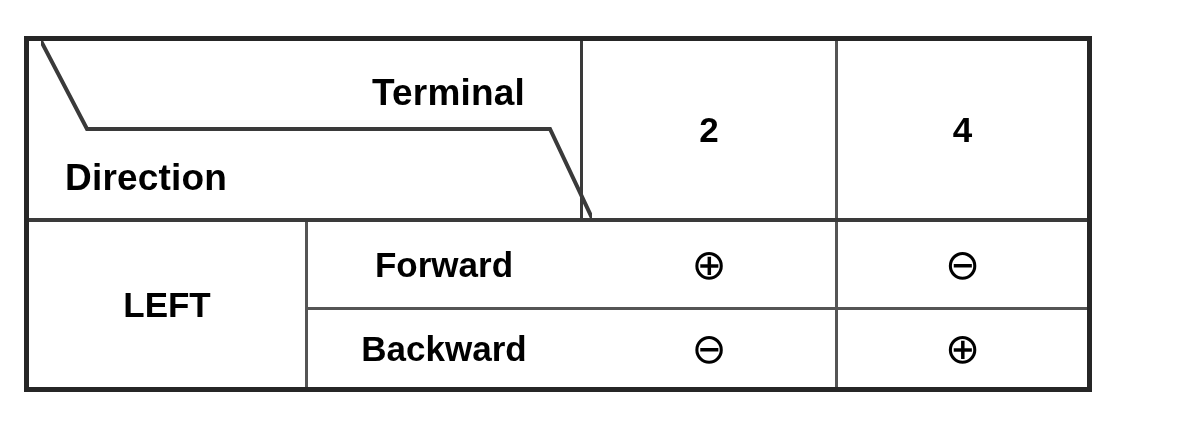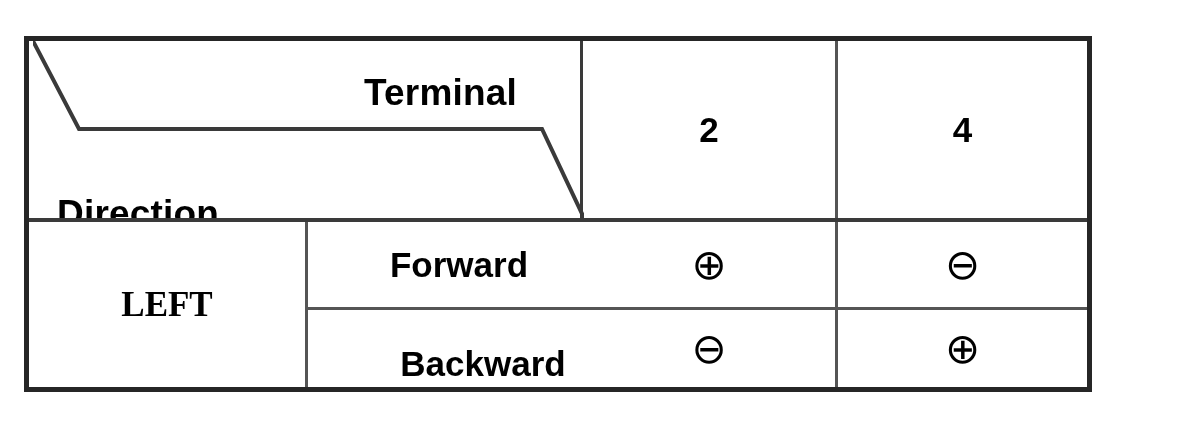--- a/index.html
+++ b/index.html
@@ -87,7 +87,7 @@
   
   .header-cell {
     position: absolute;
-    left: 4px;
+    left: 12px;
     top: 0;
     width: 551px;
     height: 177px;

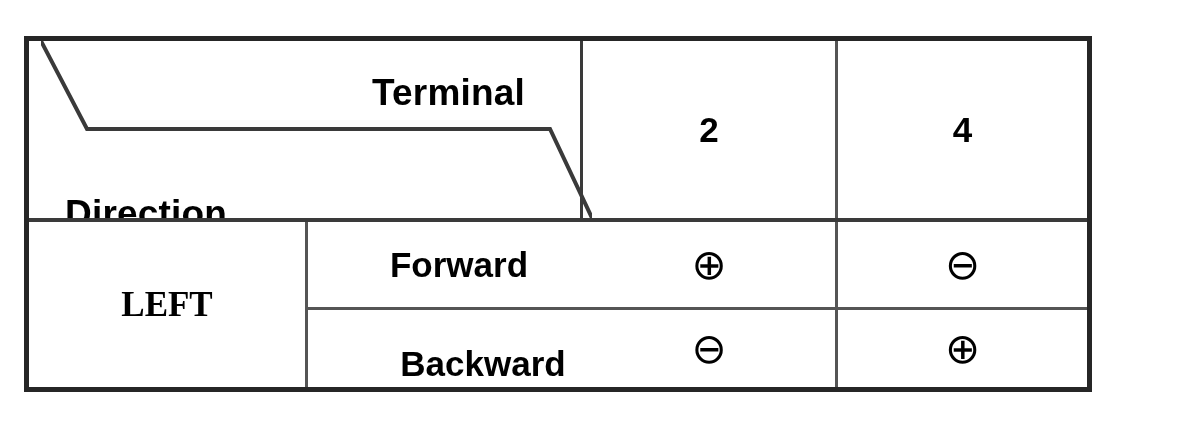--- a/index.html
+++ b/index.html
@@ -114,7 +114,6 @@
   .hdr-direction {
     left: 24px;
     top: 118px;
-    margin-top: 36px;
   }
 
   

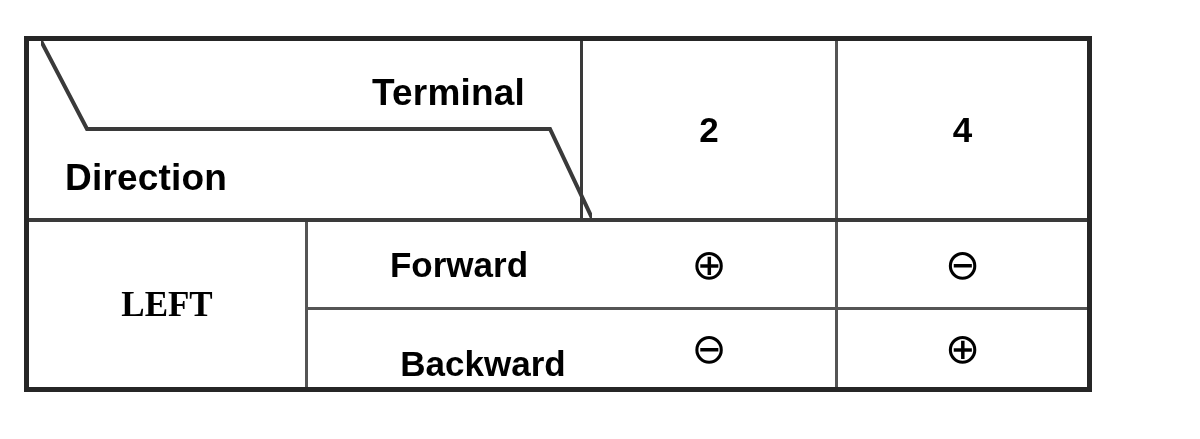--- a/index.html
+++ b/index.html
@@ -159,7 +159,7 @@
     font-size: 35px;
     font-weight: bold;
   }
-  .dir-fwd  { top: 181px; height: 85px; padding-left: 15px; }
+  .dir-fwd  { top: 181px; height: 85px; }
   .dir-back { top: 284px; height: 77px; margin-left: 39px; }
 
   

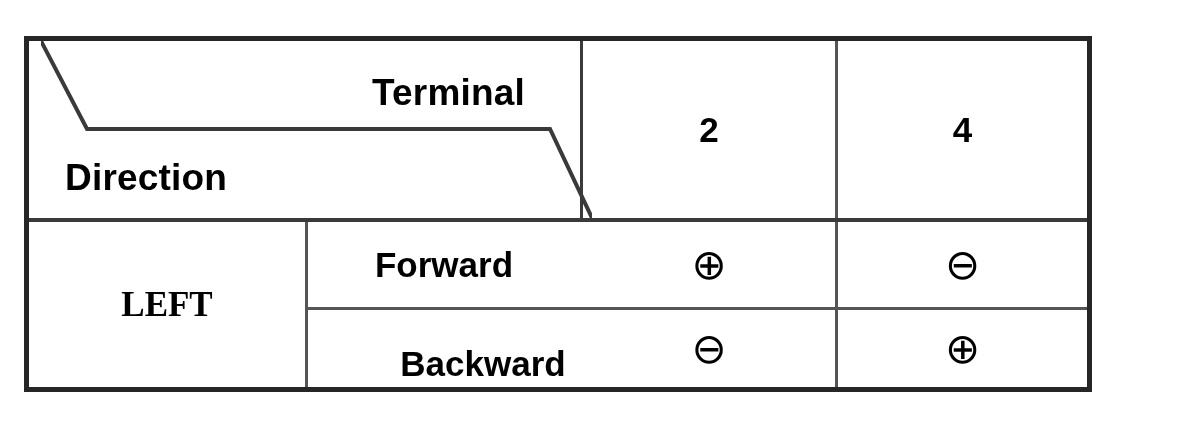--- a/index.html
+++ b/index.html
@@ -145,7 +145,6 @@
     font-weight: bold;
     line-height: 1.08;
     text-align: center;
-    font-family: Liberation Serif, serif;
   }
 
   

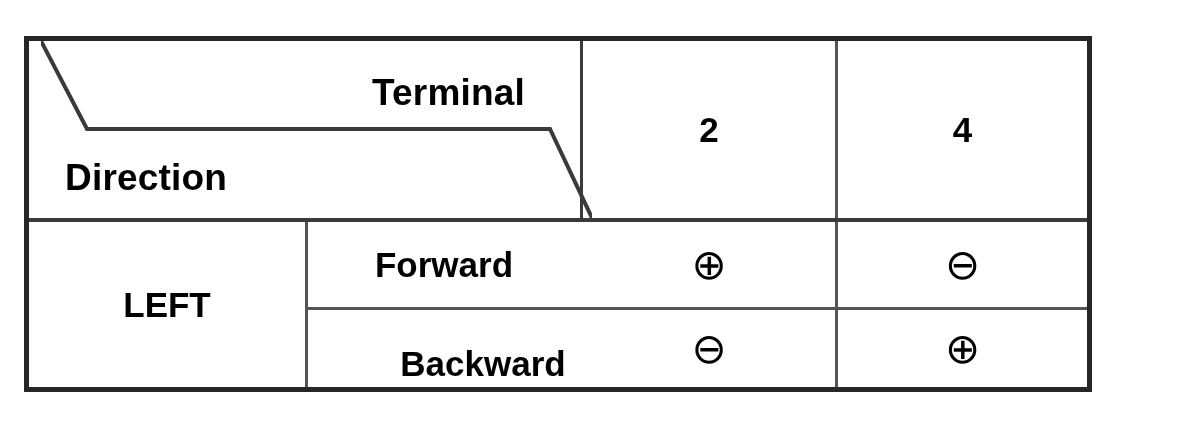--- a/index.html
+++ b/index.html
@@ -159,7 +159,7 @@
     font-weight: bold;
   }
   .dir-fwd  { top: 181px; height: 85px; }
-  .dir-back { top: 284px; height: 77px; margin-left: 39px; }
+  .dir-back { top: 269px; height: 77px; }
 
   
   .sym-cell {

